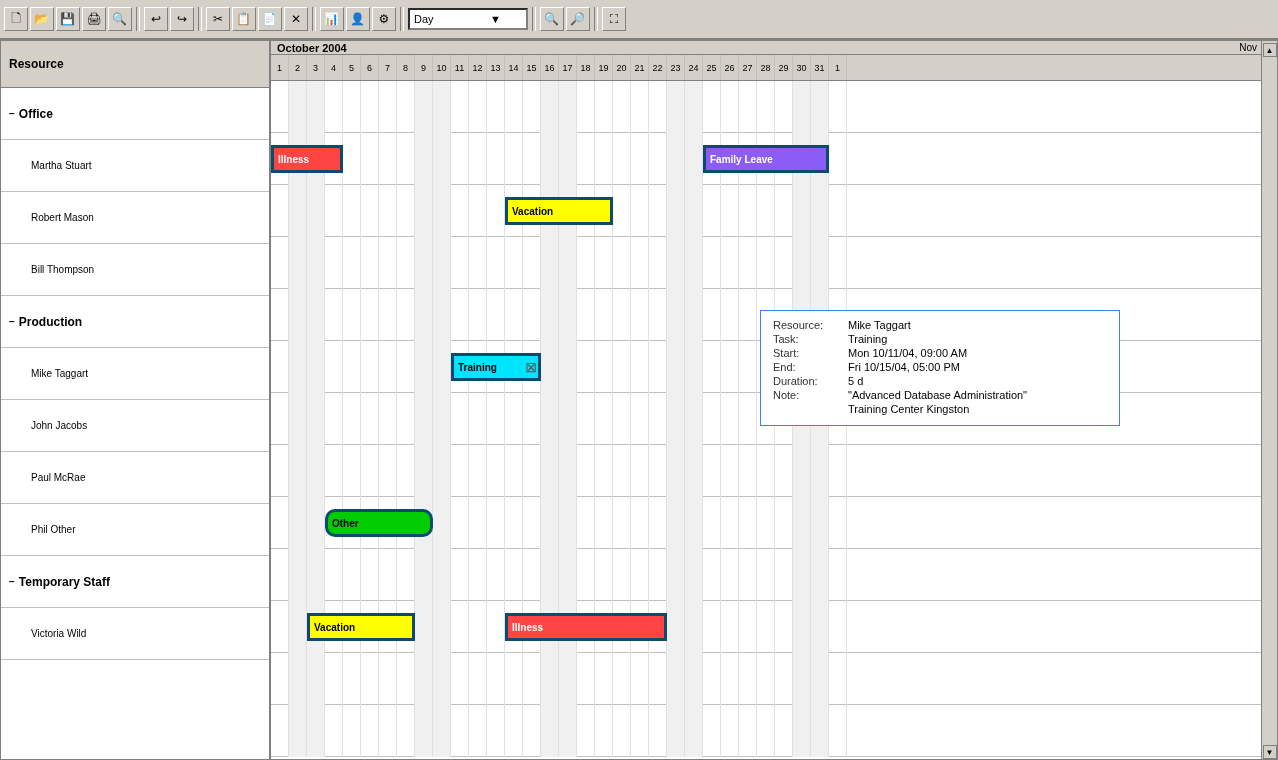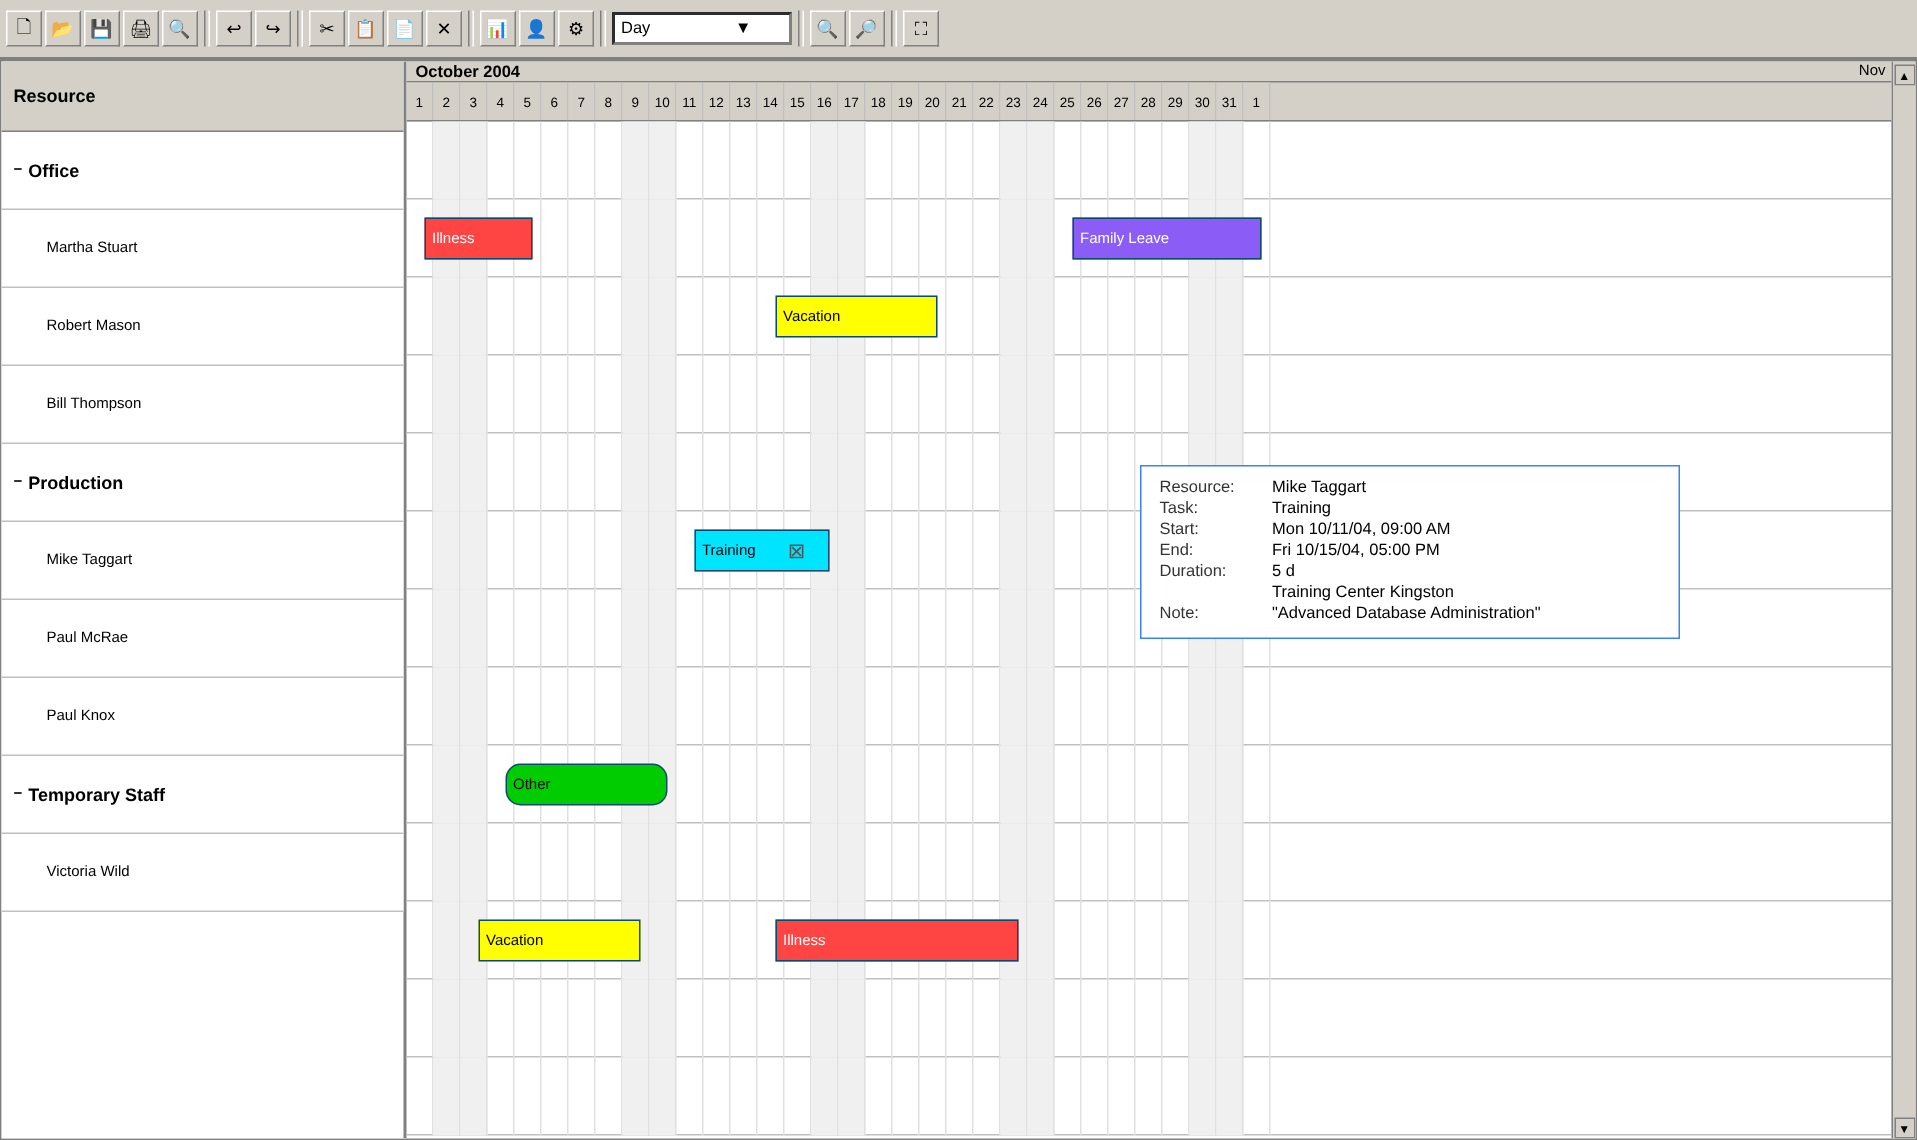--- a/index.html
+++ b/index.html
@@ -200,12 +200,11 @@
       align-items: center;
       padding: 0 4px;
       font-size: 10px;
-      font-weight: normal;
-      border: 1px solid #0c4a6e;
+      font-weight: bold;
+      border: 3px solid #0c4a6e;
       cursor: pointer;
       white-space: nowrap;
       overflow: hidden;
-      margin-left: 12px;
     }
 
     

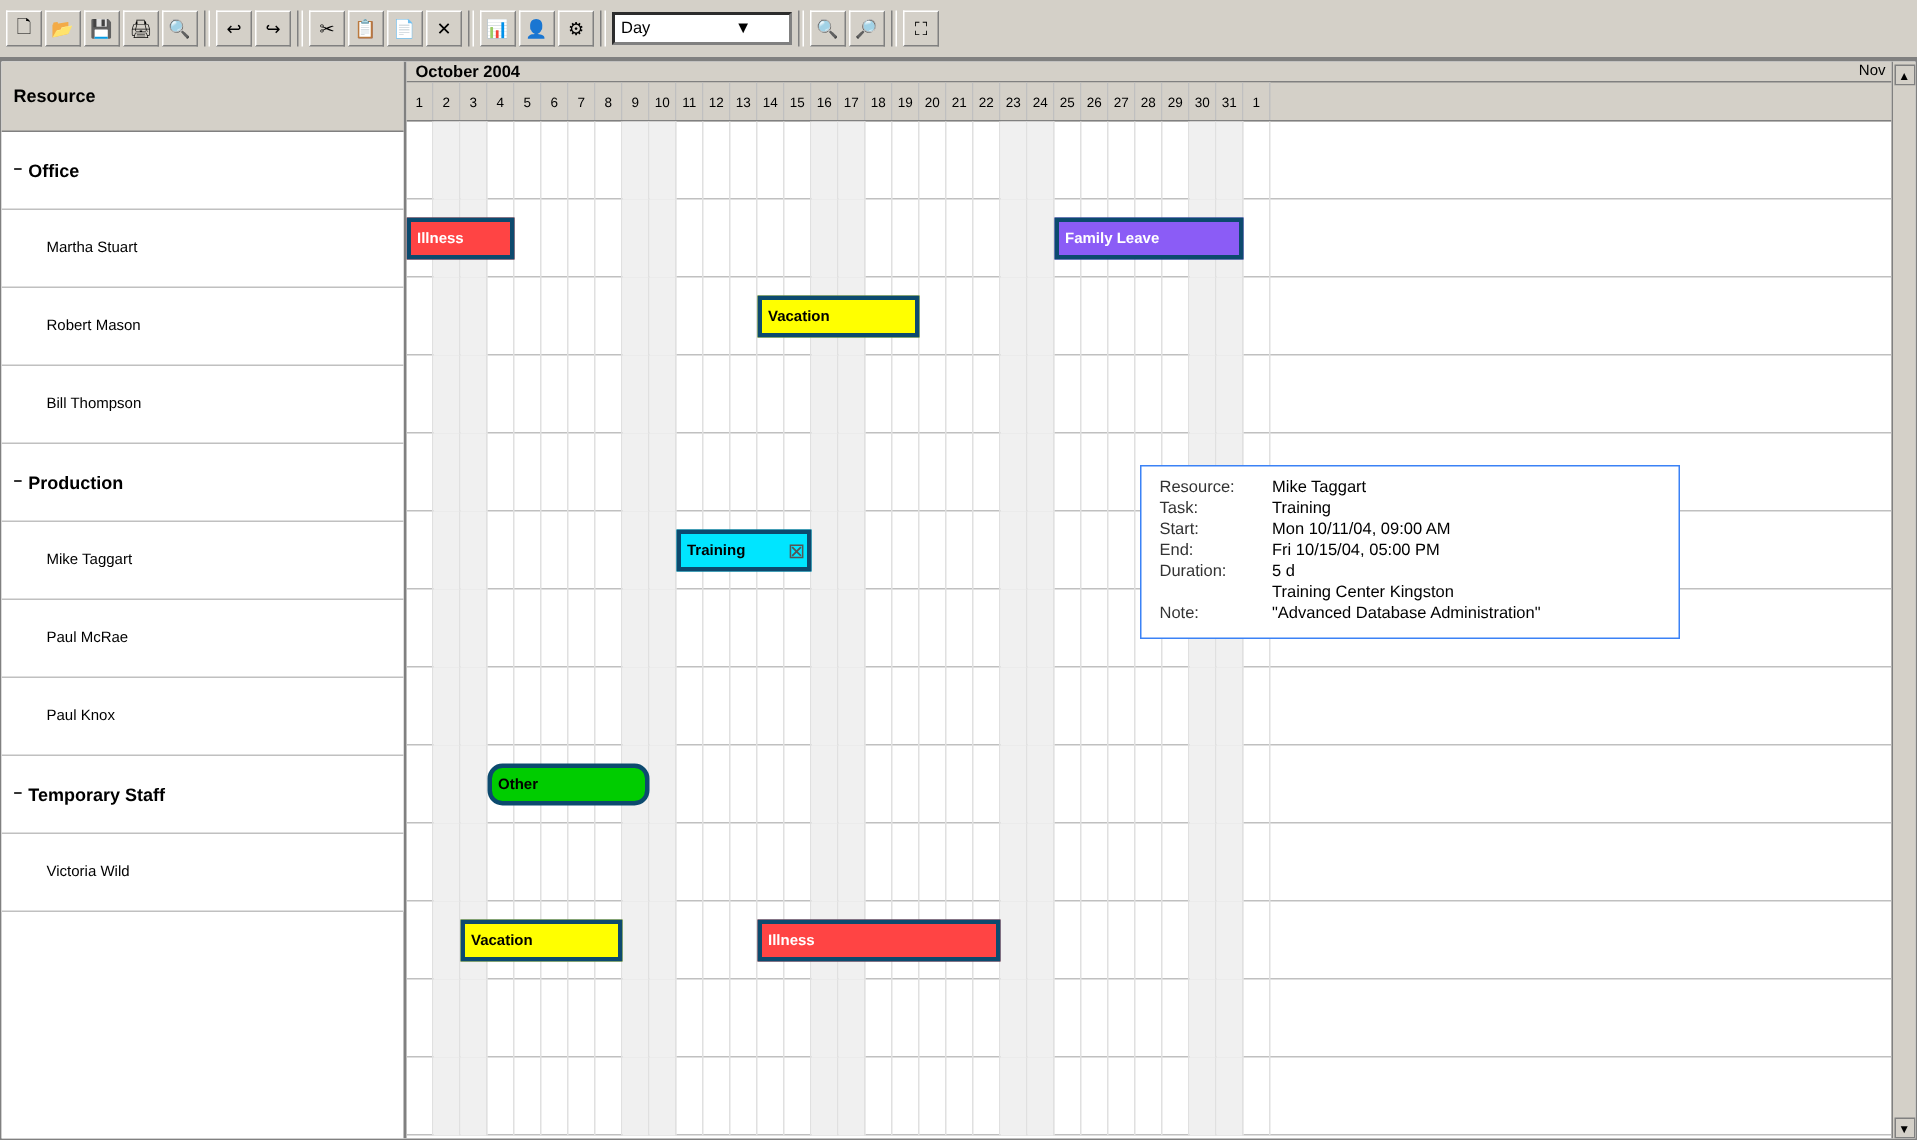--- a/index.html
+++ b/index.html
@@ -835,13 +835,13 @@
       <span class="tooltip-value">5 d</span>
     </div>
     <div class="tooltip-row">
+      <span class="tooltip-label">Note:</span>
+      <span class="tooltip-value">"Advanced Database Administration"</span>
+    </div>
+    <div class="tooltip-row">
       <span class="tooltip-label"></span>
       <span class="tooltip-value">Training Center Kingston</span>
     </div>
-    <div class="tooltip-row">
-      <span class="tooltip-label">Note:</span>
-      <span class="tooltip-value">"Advanced Database Administration"</span>
-    </div>
   </div>
 
 </body></html>

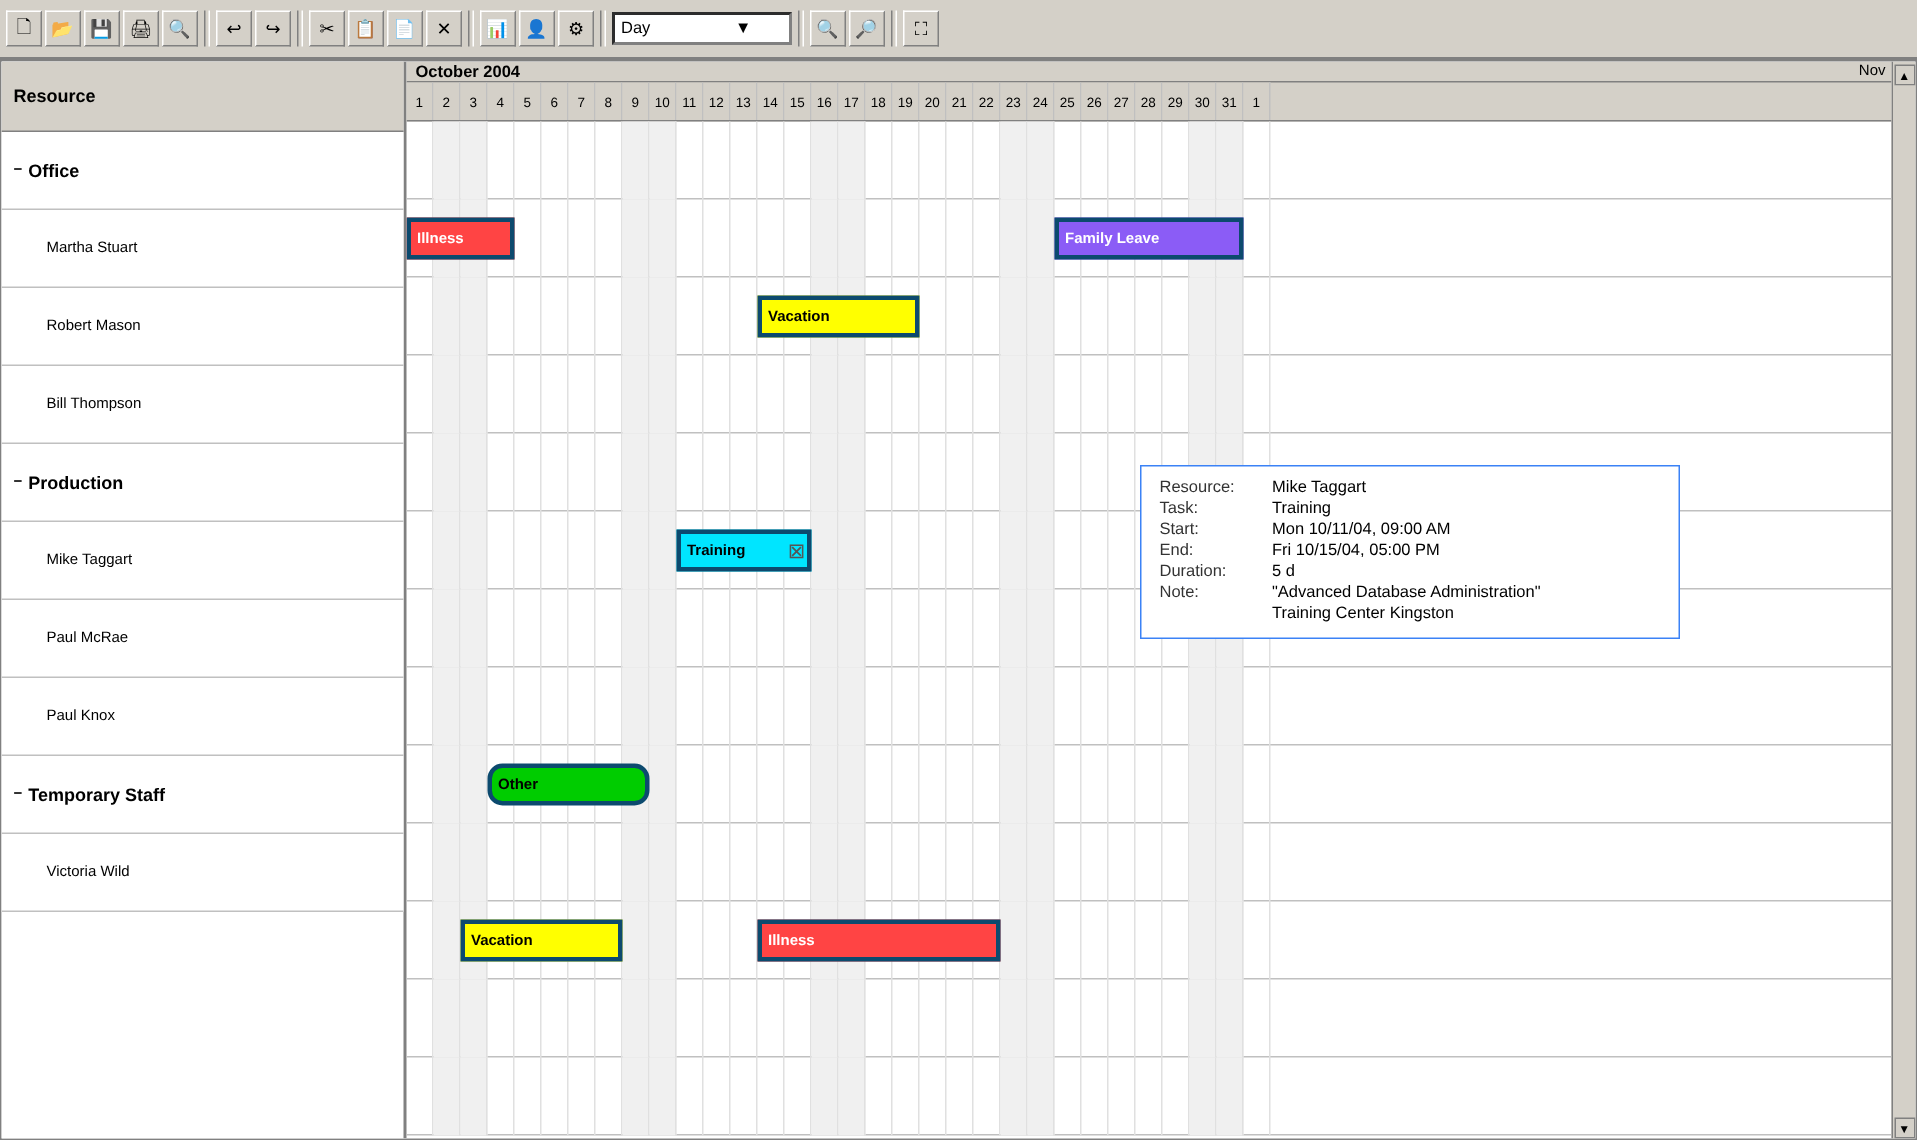--- a/index.html
+++ b/index.html
@@ -297,6 +297,7 @@
             <strong>Production</strong>
           </div>
           <div class="resource-row person">Mike Taggart</div>
+          <div class="resource-row person">John Jacobs</div>
           <div class="resource-row person">Paul McRae</div>
           <div class="resource-row person">Paul Knox</div>
           <div class="resource-row group">

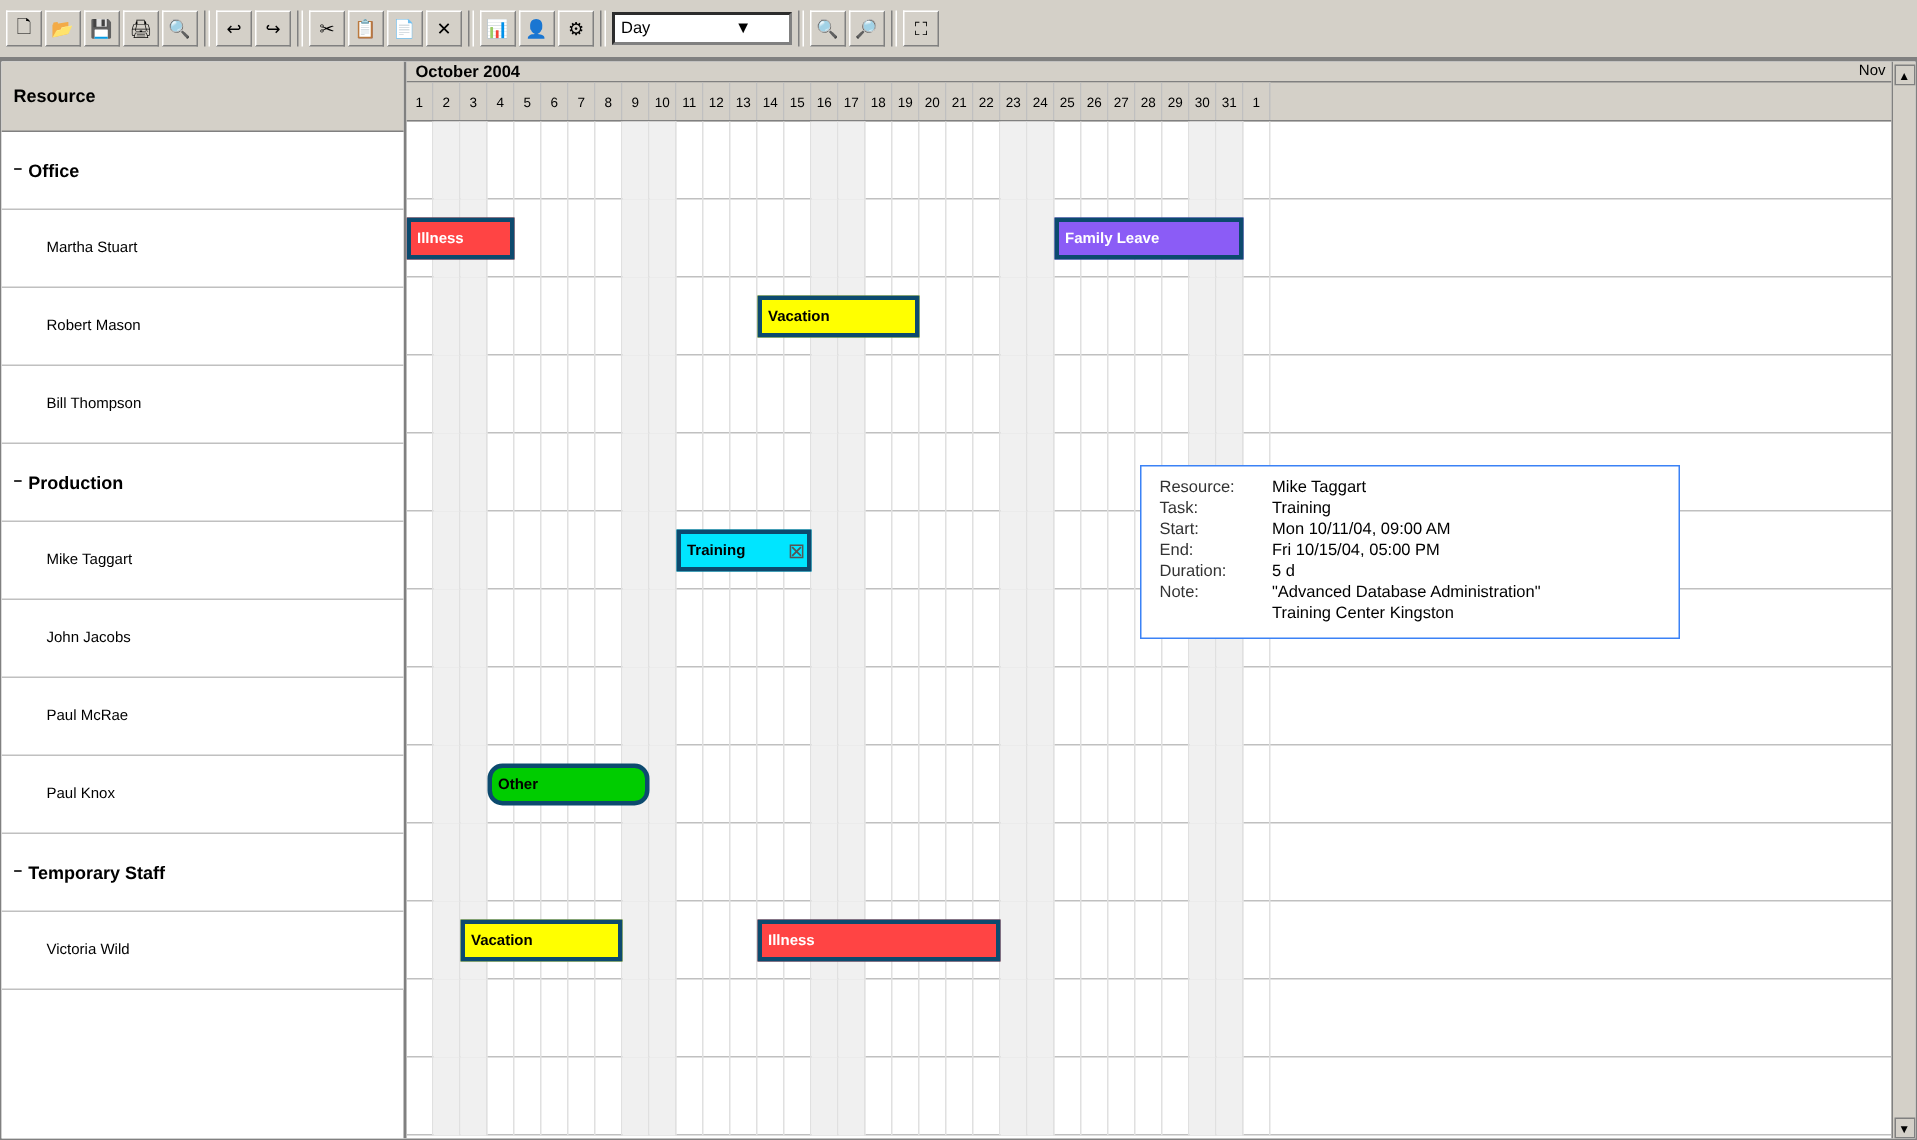--- a/index.html
+++ b/index.html
@@ -299,7 +299,7 @@
           <div class="resource-row person">Mike Taggart</div>
           <div class="resource-row person">John Jacobs</div>
           <div class="resource-row person">Paul McRae</div>
-          <div class="resource-row person">Paul Knox</div>
+          <div class="resource-row person">Phil Other</div>
           <div class="resource-row group">
             <span class="collapse-icon">−</span>
             <strong>Temporary Staff</strong>

